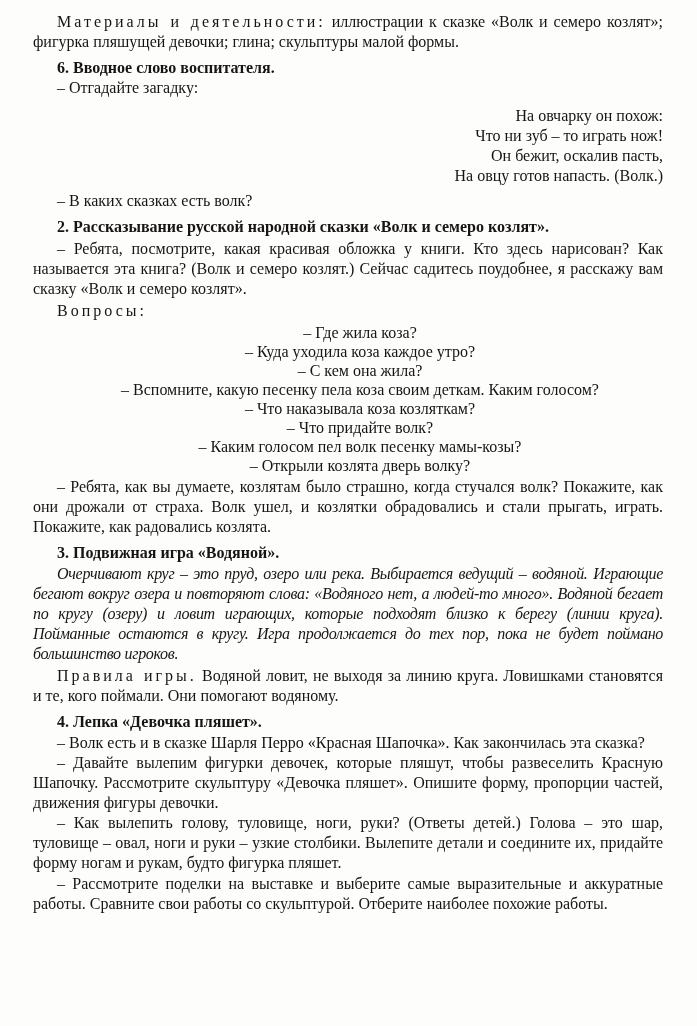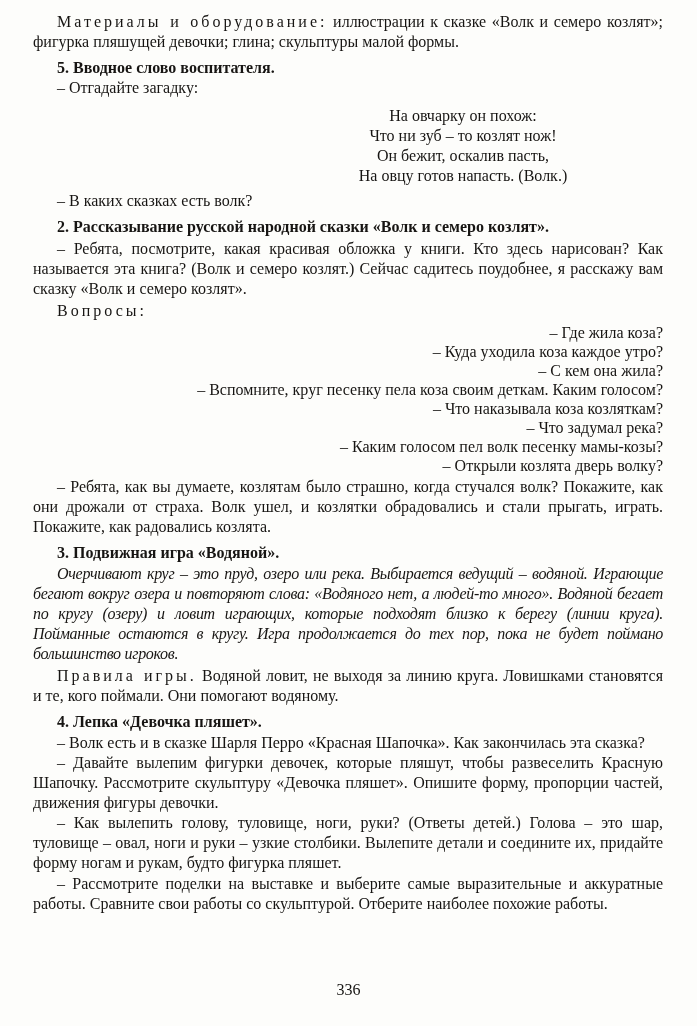--- a/index.html
+++ b/index.html
@@ -70,7 +70,7 @@
 
 <div class="page">
 
-  <p><span class="sp">Материалы и оборудование:</span><span> иллюстрации к сказке «Волк и семеро козлят»; фигурка пляшущей девочки; глина; скульптуры малой формы.</span></p>
+  <p><span class="sp">Материалы и деятельности:</span><span> иллюстрации к сказке «Волк и семеро козлят»; фигурка пляшущей девочки; глина; скульптуры малой формы.</span></p>
 
 
   <p class="heading h-part">5. Вводное слово воспитателя.</p>

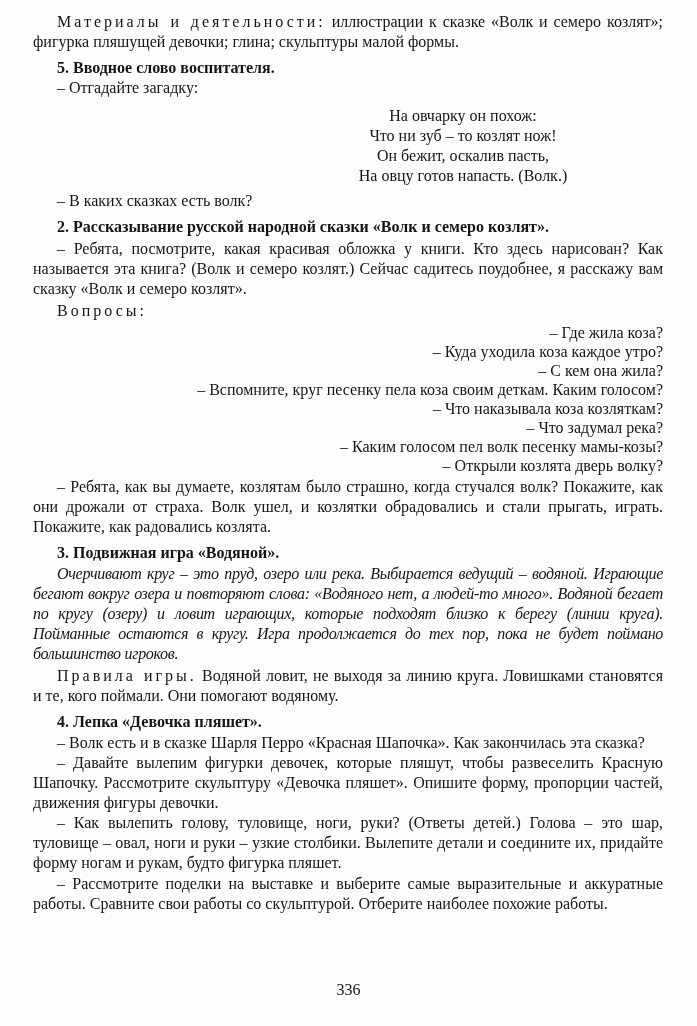--- a/index.html
+++ b/index.html
@@ -73,7 +73,7 @@
   <p><span class="sp">Материалы и деятельности:</span><span> иллюстрации к сказке «Волк и семеро козлят»; фигурка пляшущей девочки; глина; скульптуры малой формы.</span></p>
 
 
-  <p class="heading h-part">5. Вводное слово воспитателя.</p>
+  <p class="heading h-part">6. Вводное слово воспитателя.</p>
 
   <p>– Отгадайте загадку:</p>
 

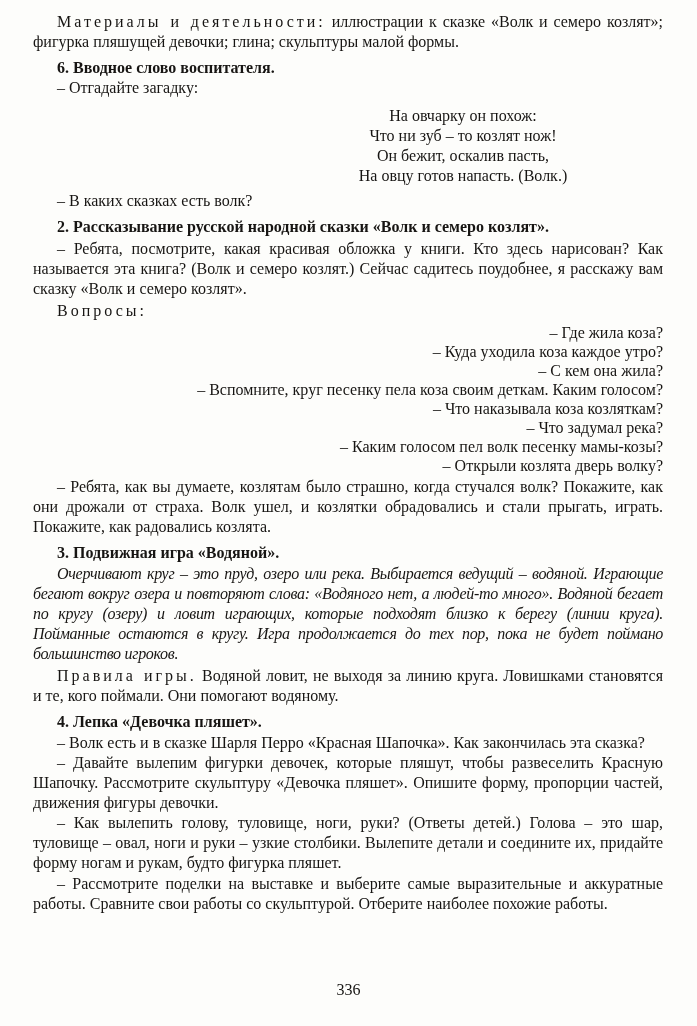--- a/index.html
+++ b/index.html
@@ -42,7 +42,7 @@
   .h-part { margin-top: 6px !important; }
   .riddle {
     margin: 8px 0 5px 230px;
-    text-align: center;
+    text-align: right;
   }
   .riddle div { text-indent: 0; }
   .italic { }

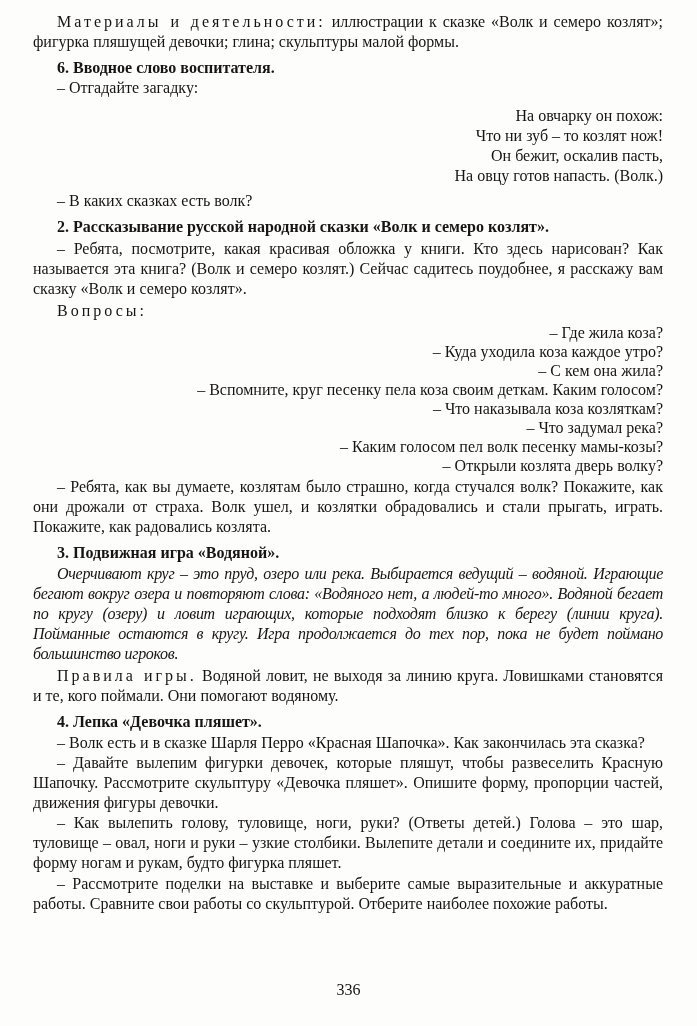--- a/index.html
+++ b/index.html
@@ -79,7 +79,7 @@
 
   <div class="riddle">
     <div>На овчарку он похож:</div>
-    <div>Что ни зуб – то козлят нож!</div>
+    <div>Что ни зуб – то играть нож!</div>
     <div>Он бежит, оскалив пасть,</div>
     <div><span>На овцу готов напасть. </span><span class="italic">(Волк.)</span></div>
   </div>

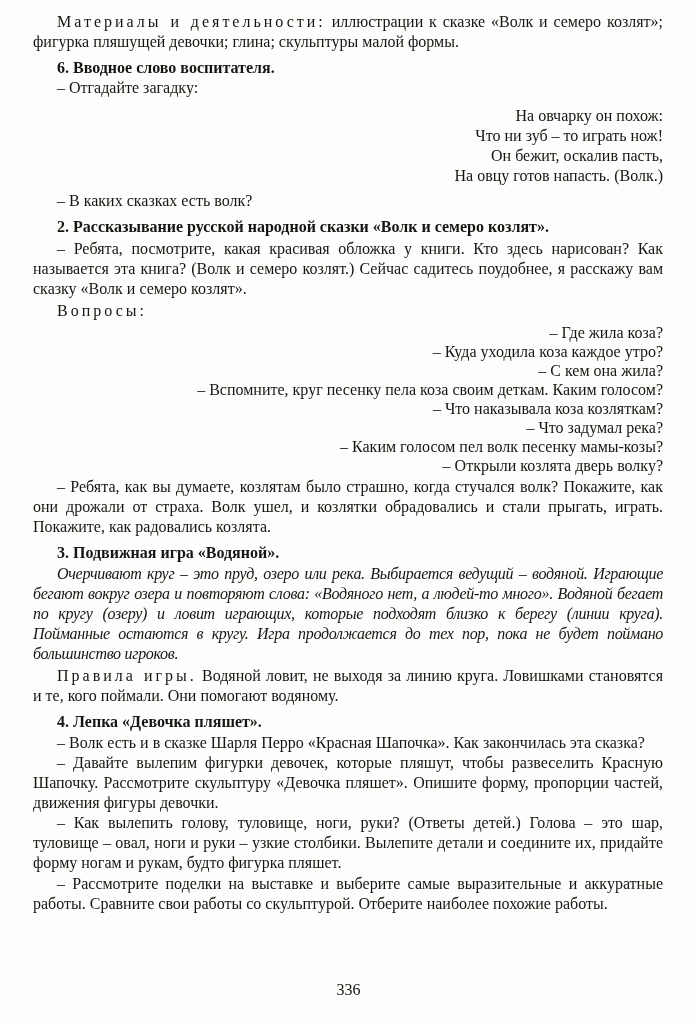--- a/index.html
+++ b/index.html
@@ -48,7 +48,7 @@
   .italic { }
   .questions p {
     line-height: 19px;
-    text-align: right;
+    text-align: center;
   }
   .mt2 { margin-top: 2px !important; }
   .mt1 { margin-top: 1px !important; }

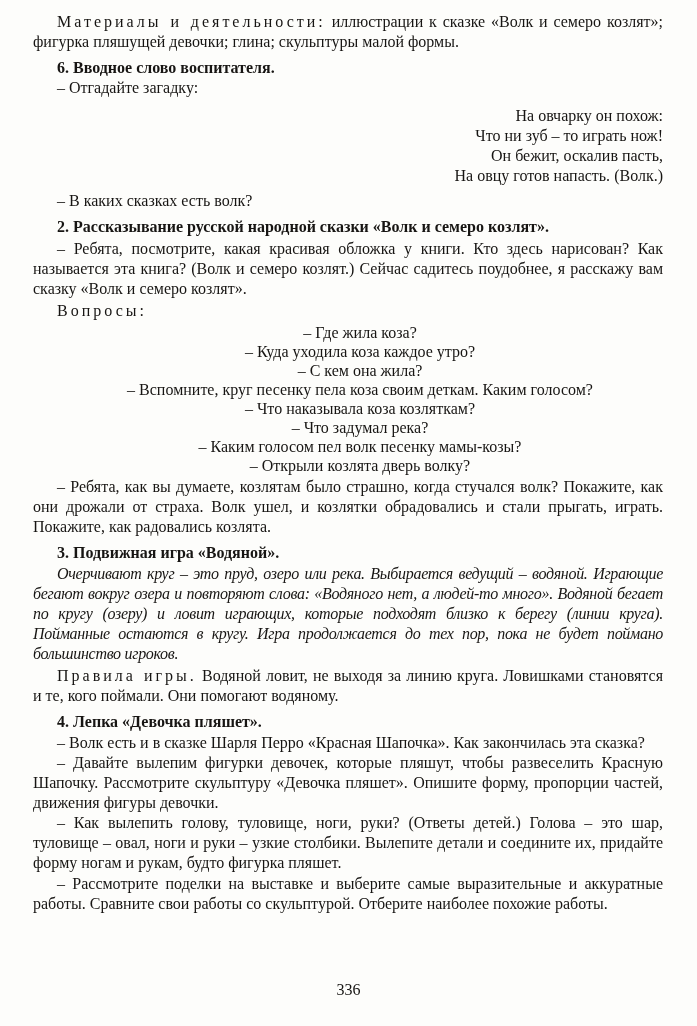--- a/index.html
+++ b/index.html
@@ -96,7 +96,7 @@
     <p>– Где жила коза?</p>
     <p>– Куда уходила коза каждое утро?</p>
     <p>– С кем она жила?</p>
-    <p>– Вспомните, круг песенку пела коза своим деткам. Каким голосом?</p>
+    <p>– Вспомните, какую песенку пела коза своим деткам. Каким голосом?</p>
     <p>– Что наказывала коза козляткам?</p>
     <p>– Что задумал река?</p>
     <p>– Каким голосом пел волк песенку мамы-козы?</p>

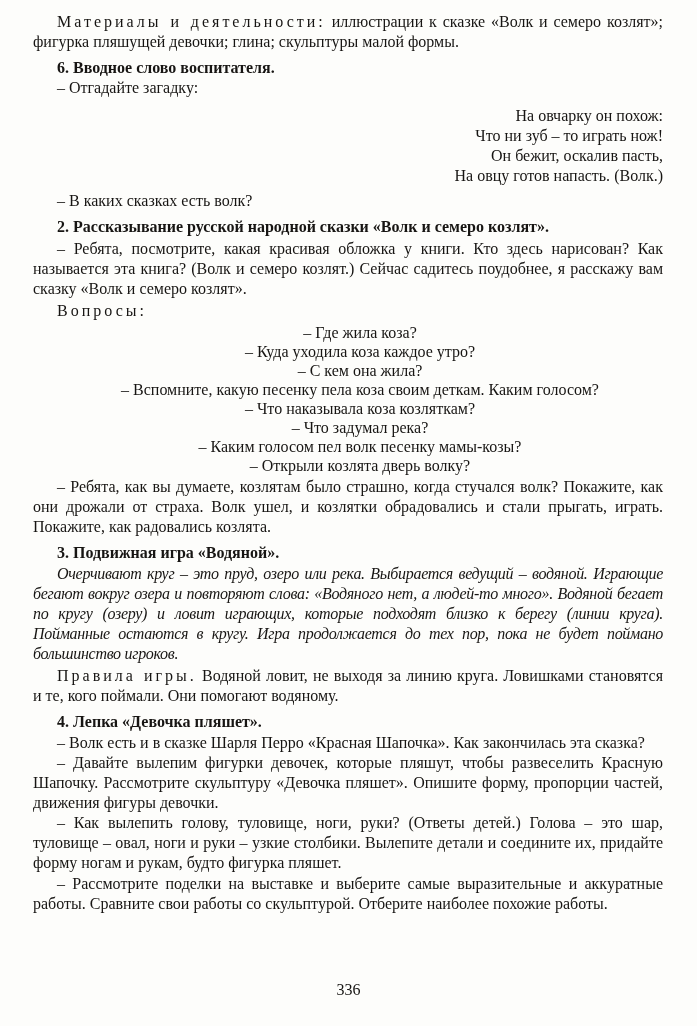--- a/index.html
+++ b/index.html
@@ -98,7 +98,7 @@
     <p>– С кем она жила?</p>
     <p>– Вспомните, какую песенку пела коза своим деткам. Каким голосом?</p>
     <p>– Что наказывала коза козляткам?</p>
-    <p>– Что задумал река?</p>
+    <p>– Что придайте волк?</p>
     <p>– Каким голосом пел волк песенку мамы-козы?</p>
     <p>– Открыли козлята дверь волку?</p>
   </div>

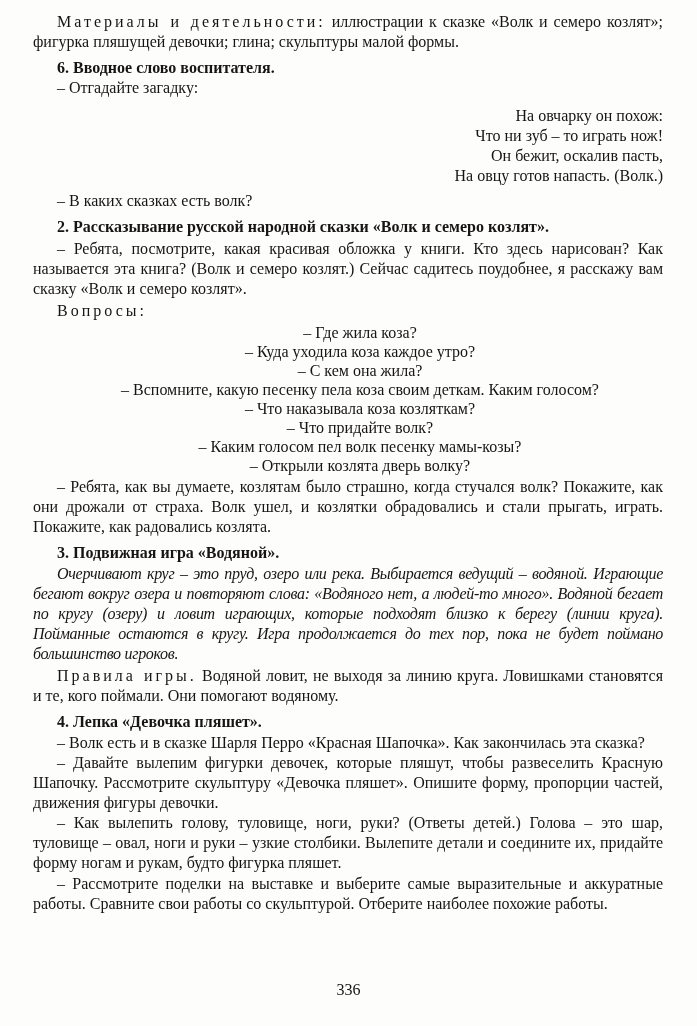--- a/index.html
+++ b/index.html
@@ -122,7 +122,6 @@
 
   <p class="mt1">– Рассмотрите поделки на выставке и выберите самые выразительные и аккуратные работы. Сравните свои работы со скульптурой. Отберите наиболее похожие работы.</p>
 
-  <div class="page-number">336</div>
 
 </div>
 

